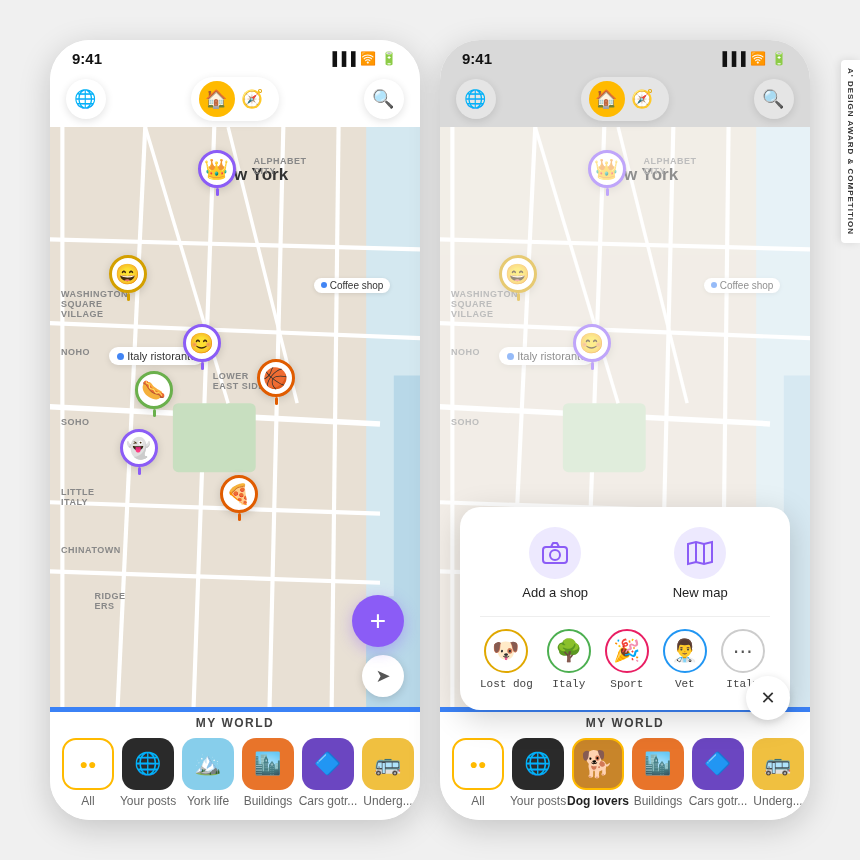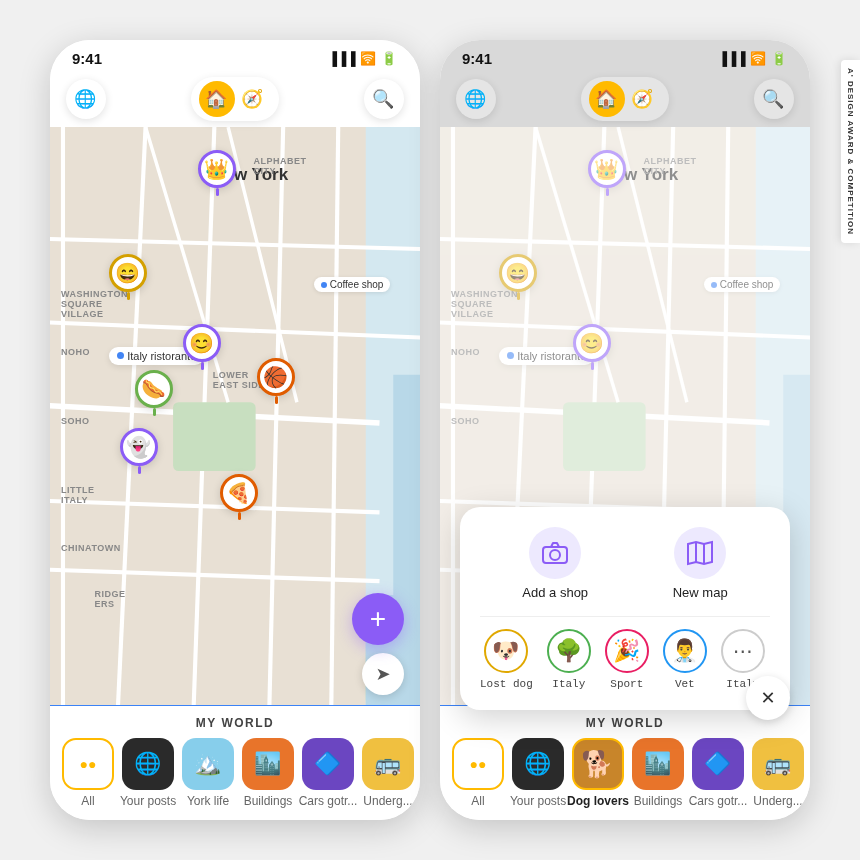--- a/index.html
+++ b/index.html
@@ -234,8 +234,8 @@
     
     .bottom-bar {
       background: white;
-      padding: 10px 0 0;
-      border-top: 1px solid #3b82f6;
+      padding: 4px 0 0;
+      border-top: 5px solid #3b82f6;
     }
     .phone.right .bottom-bar { background: white; }
 

